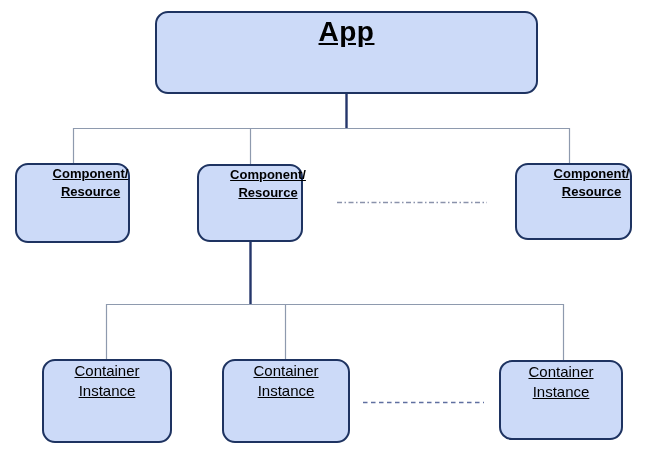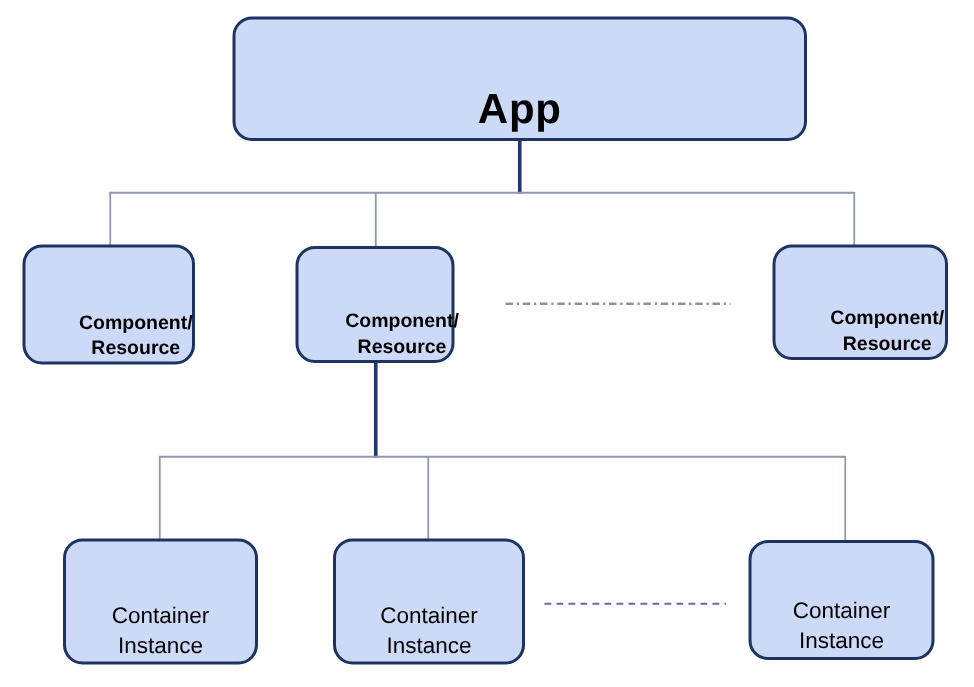--- a/index.html
+++ b/index.html
@@ -51,10 +51,11 @@
     border: 2.5px solid var(--node-border, #1e3361);
     border-radius: 13px;
     display: flex;
-    align-items: flex-end;
+    align-items: flex-start;
     justify-content: center;
     text-align: center;
     color: var(--text-color, #000000);
+    text-decoration: underline;
   }
   .node span {
     white-space: pre-line;

